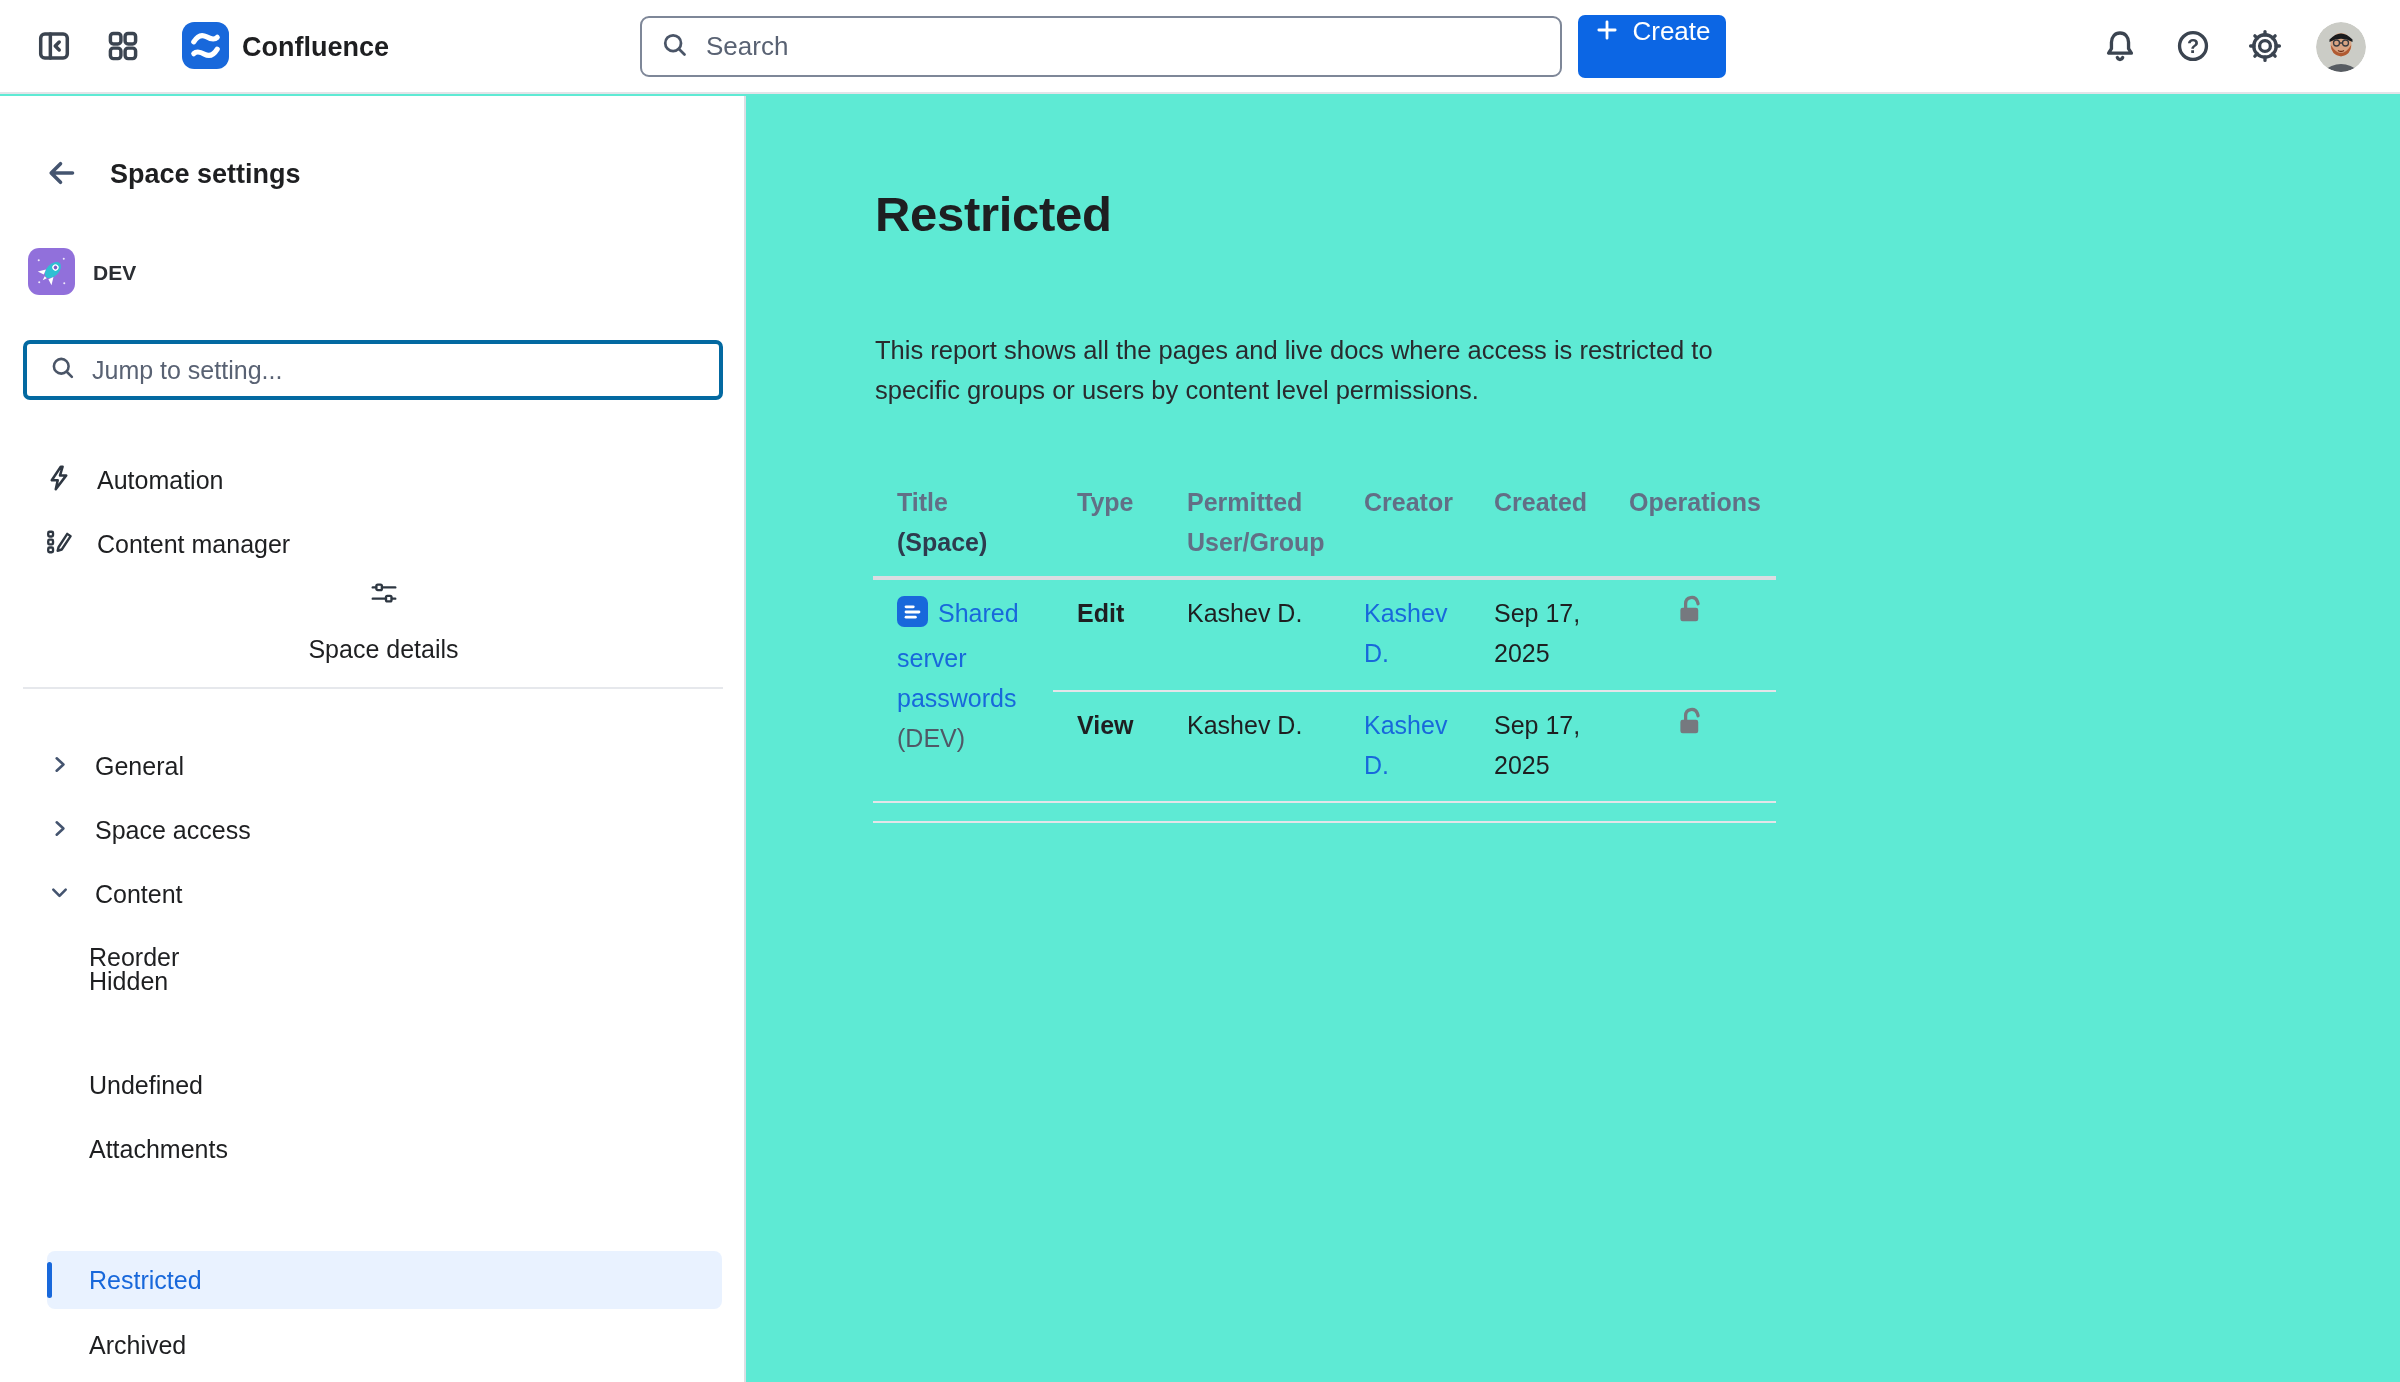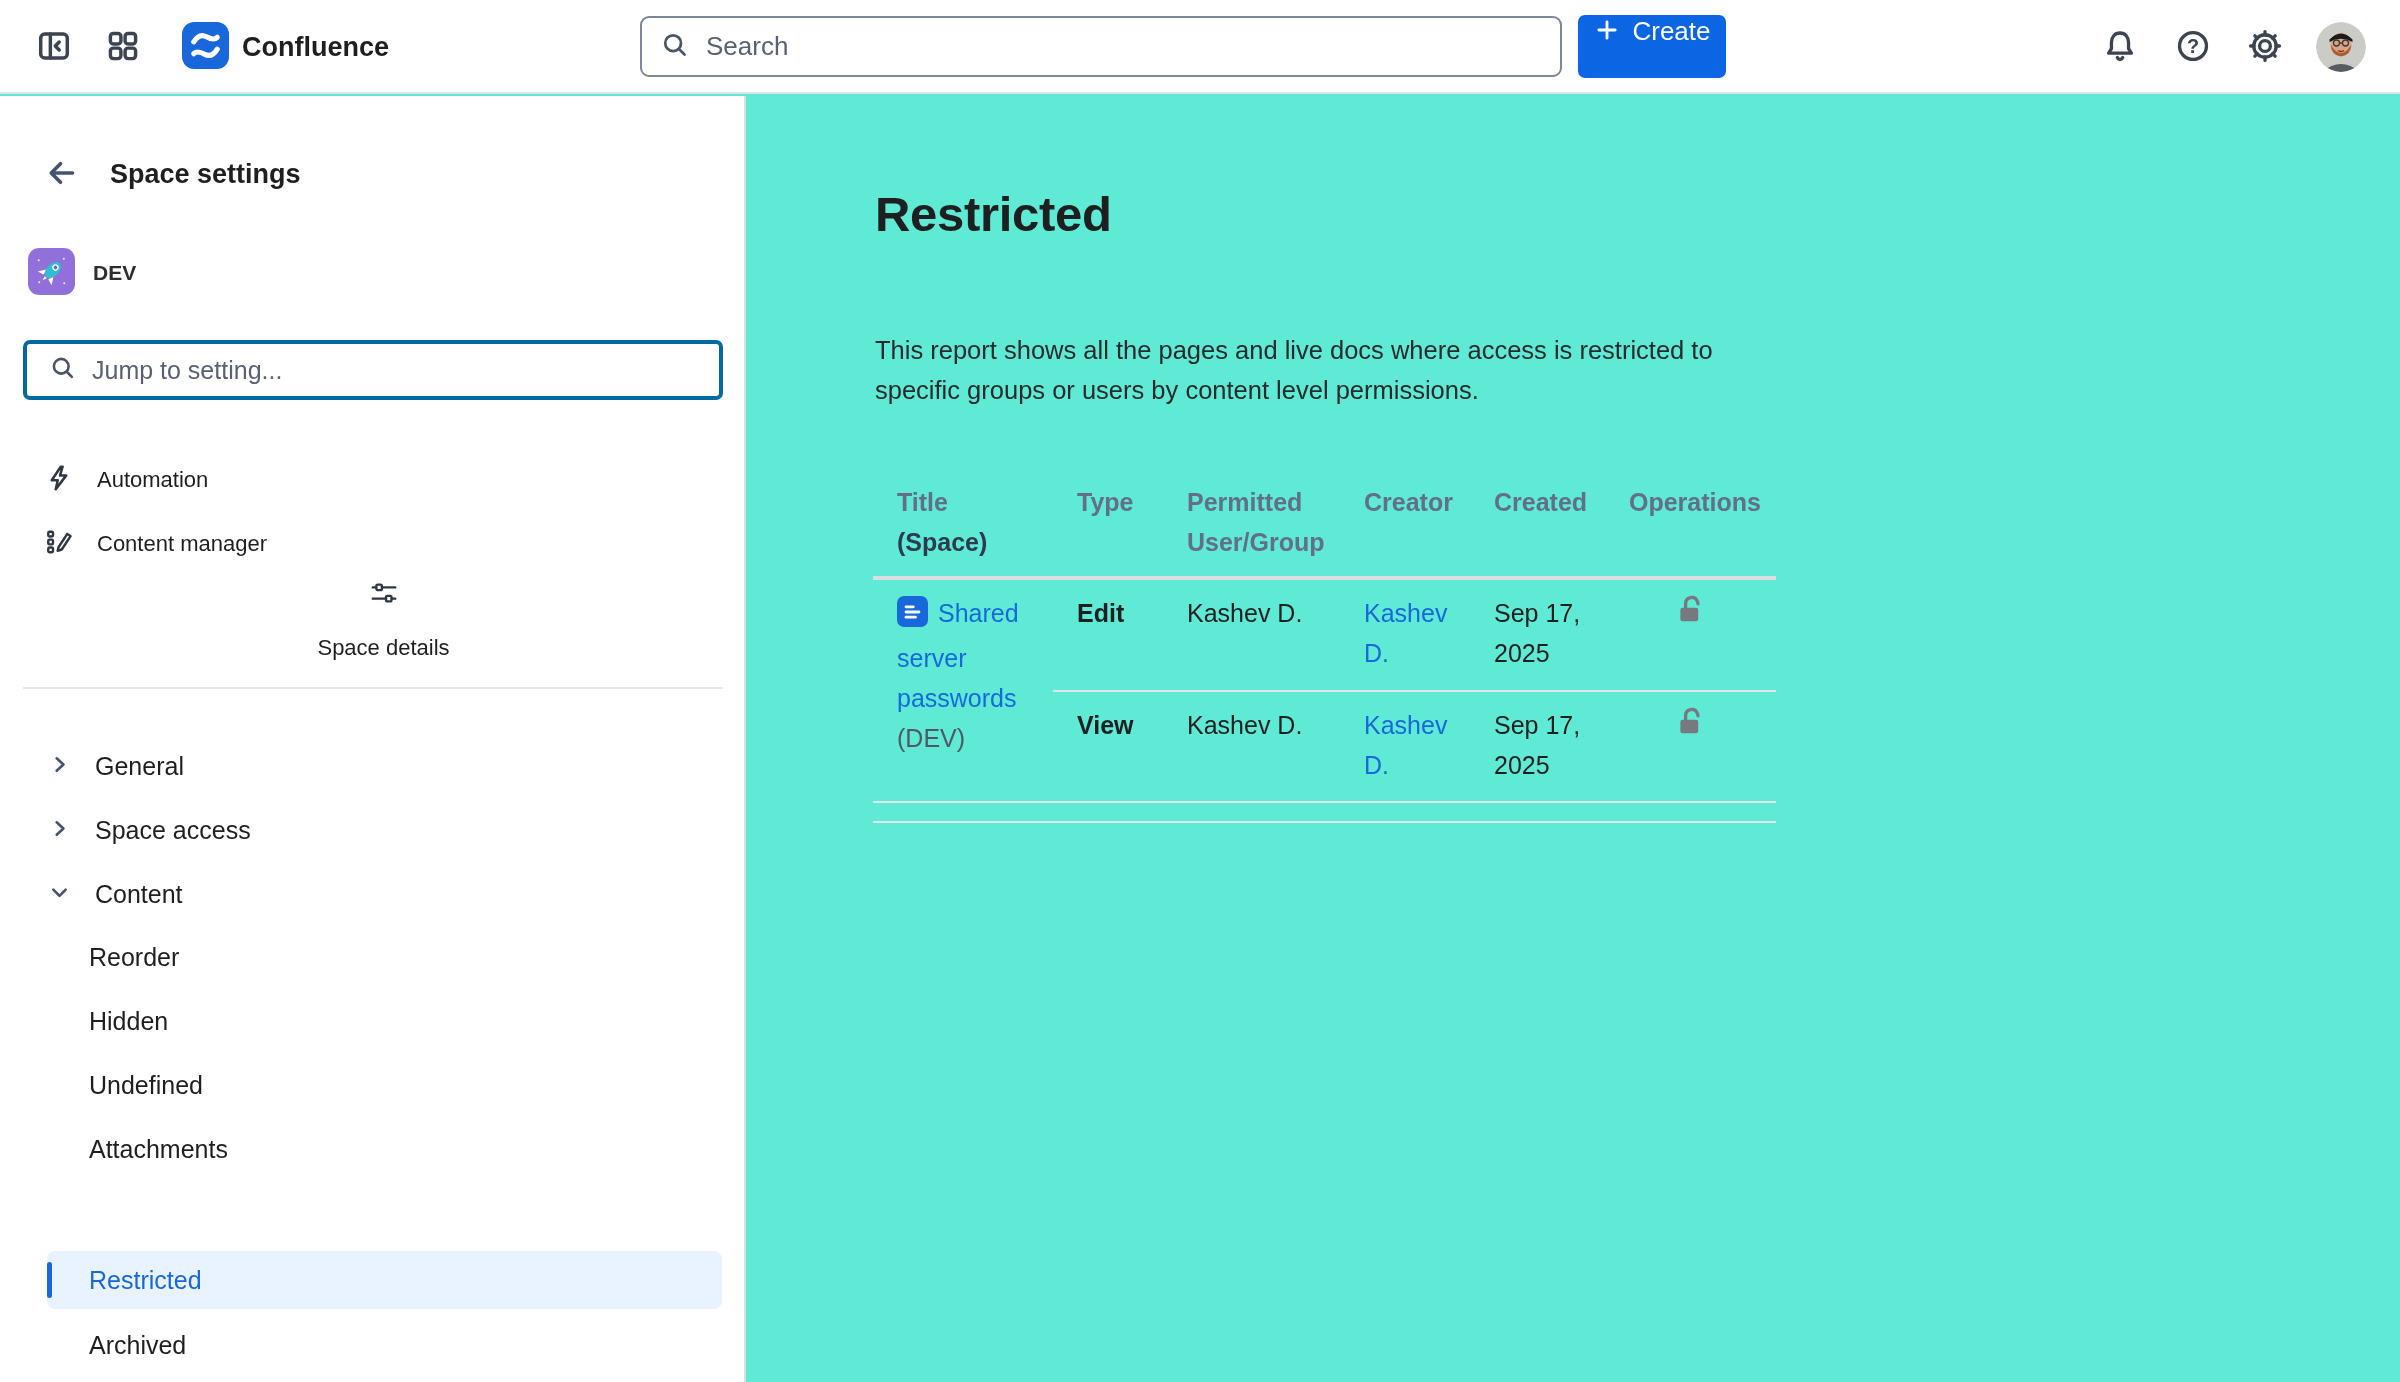--- a/index.html
+++ b/index.html
@@ -29,7 +29,7 @@
   .jump-box input{border:none;outline:none;font-size:25px;flex:1;font-family:inherit;background:transparent;color:#1E1F21;}
   .jump-box input::placeholder{color:#596273;}
   .nav-row{left:23px;width:700px;height:60px;gap:23px;padding-left:21px;box-sizing:border-box;border-radius:8px;cursor:pointer;}
-  .nav-row .lbl{font-size:22px;font-weight:500;color:#1E1F21;}
+  .nav-row .lbl{font-size:25px;font-weight:500;color:#1E1F21;}
   .divider{position:absolute;left:23px;top:591px;width:700px;height:2px;background:#E6E8EC;}
   .section-row{left:23px;width:700px;height:60px;gap:22px;padding-left:23px;box-sizing:border-box;cursor:pointer;}
   .section-row .lbl{font-size:25px;font-weight:500;color:#1E1F21;}

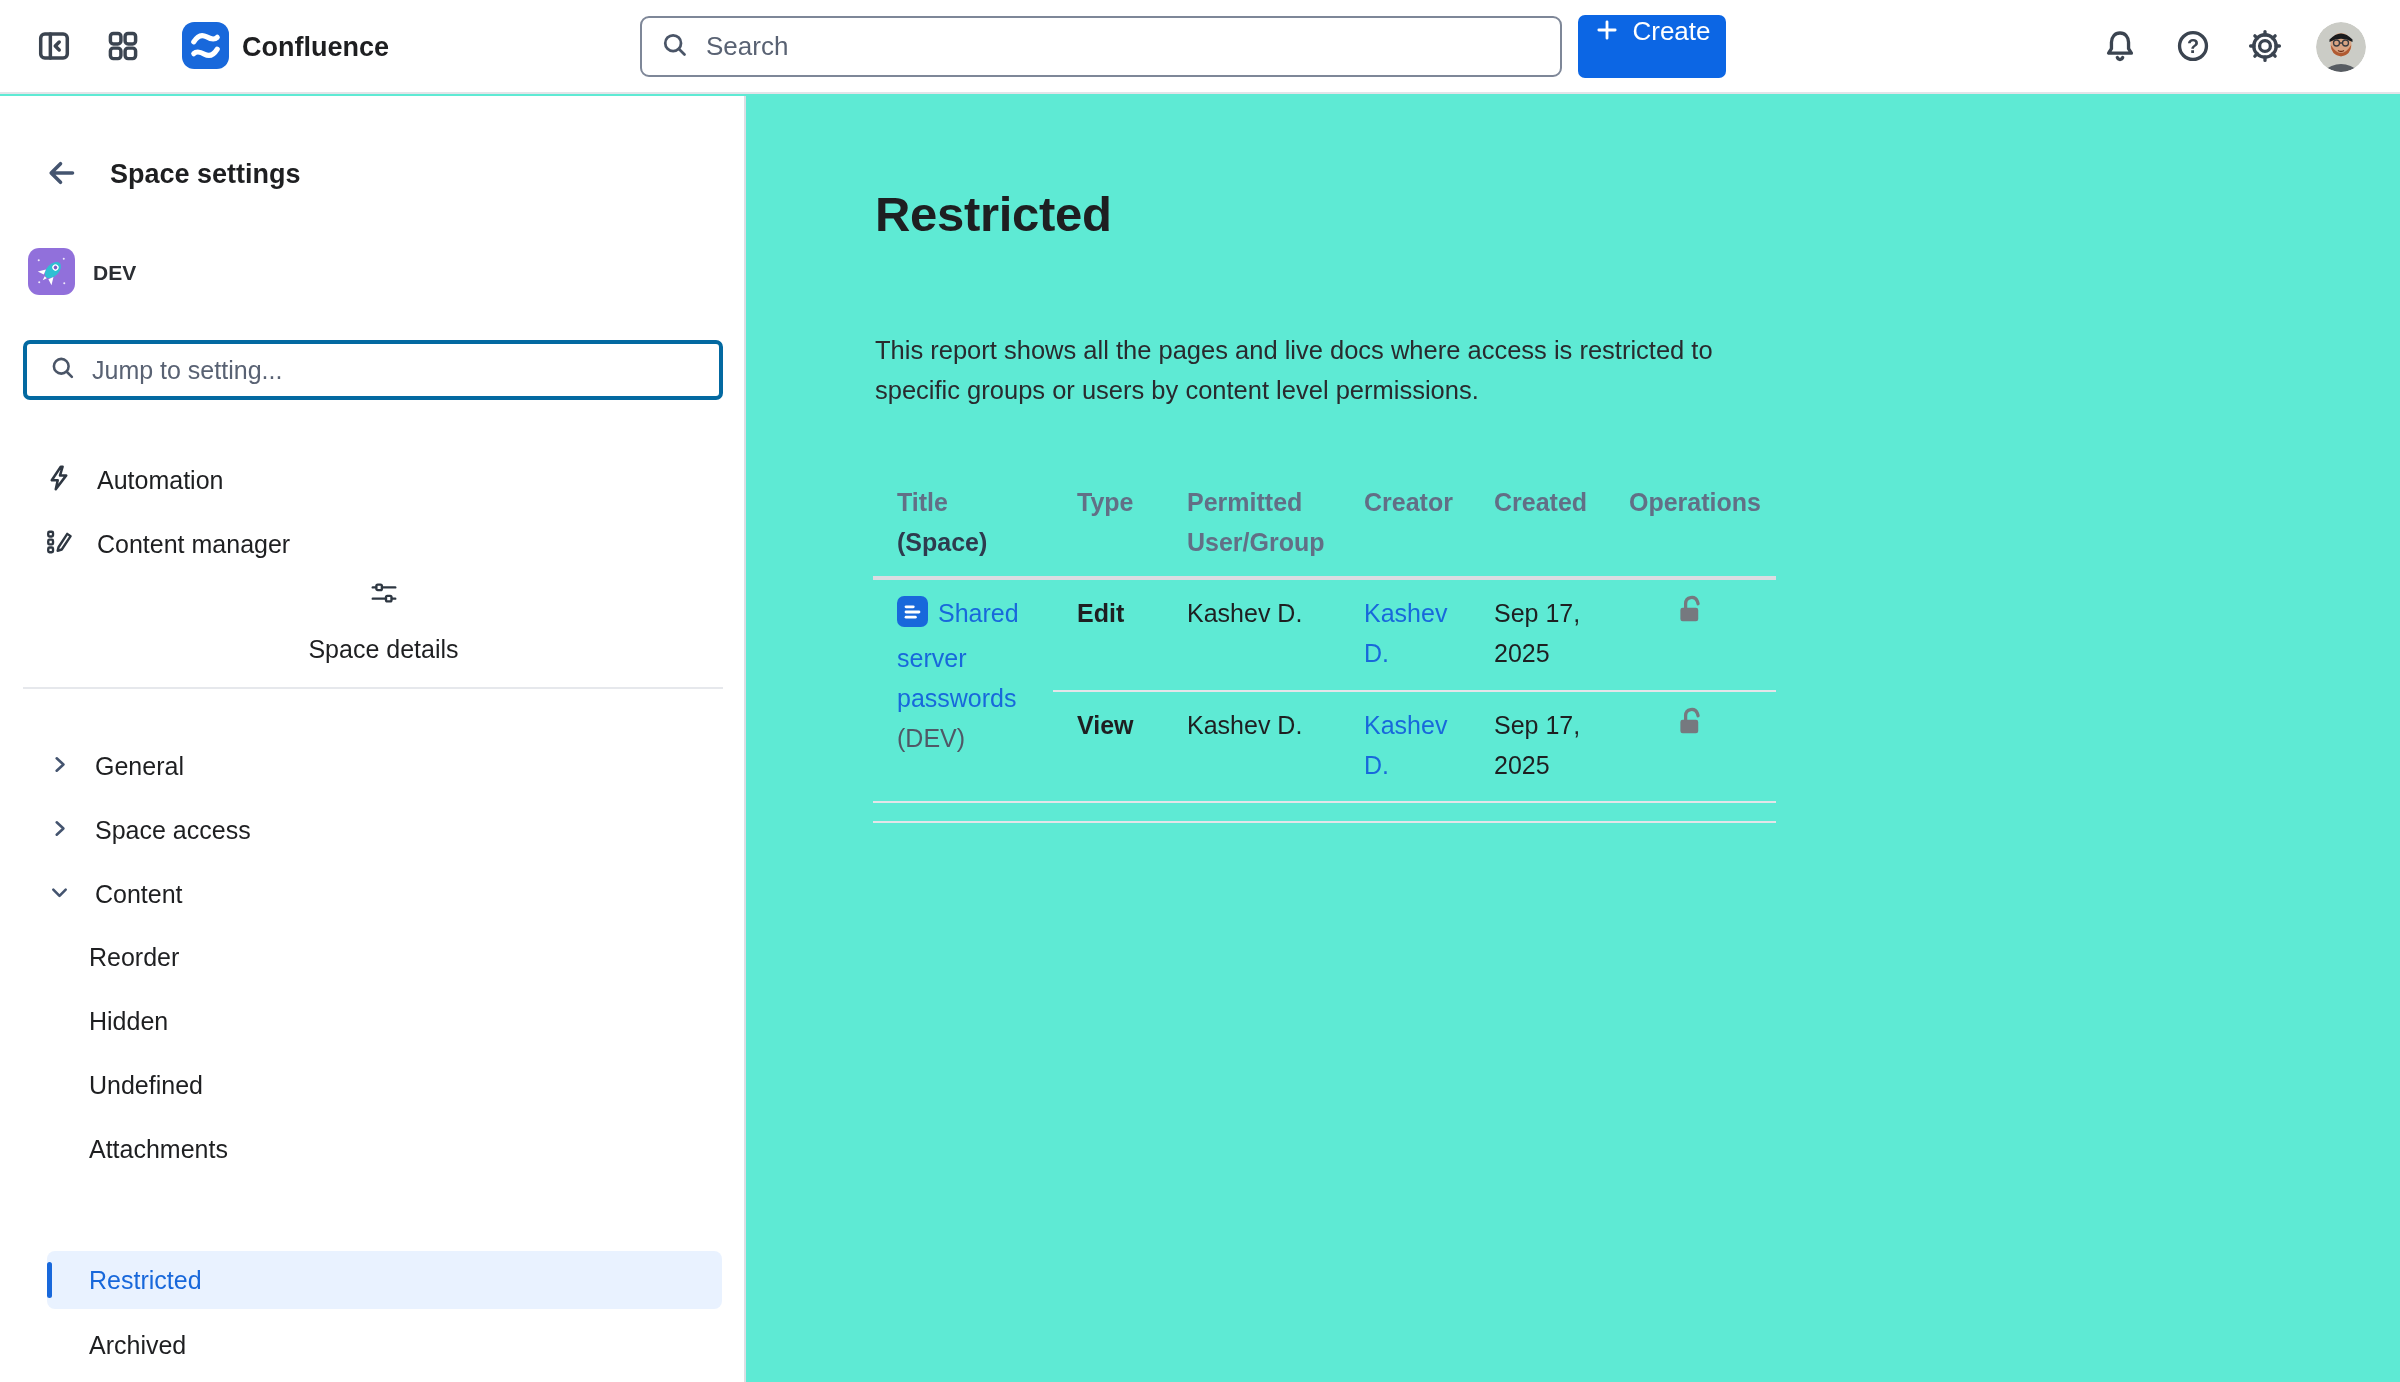--- a/index.html
+++ b/index.html
@@ -268,7 +268,7 @@
     <div class="child-row" style="top:832px;">
       <span class="lbl">Reorder</span>
     </div>
-    <div class="child-row" style="top:896px;">
+    <div class="child-row" style="top:856px;">
       <span class="lbl">Hidden</span>
     </div>
     <div class="child-row" style="top:960px;">

